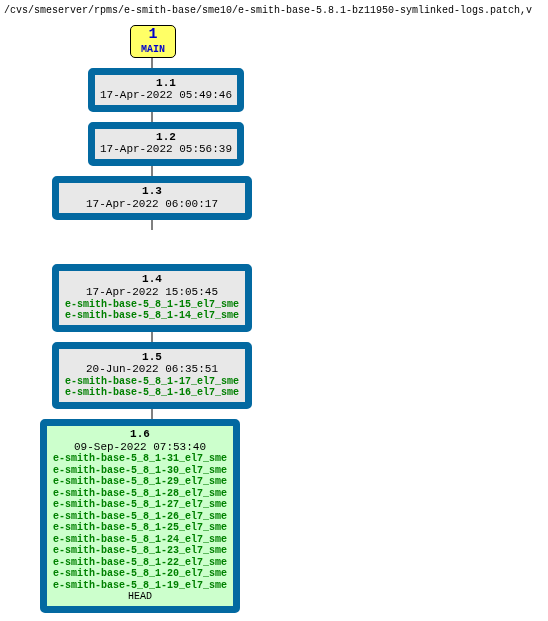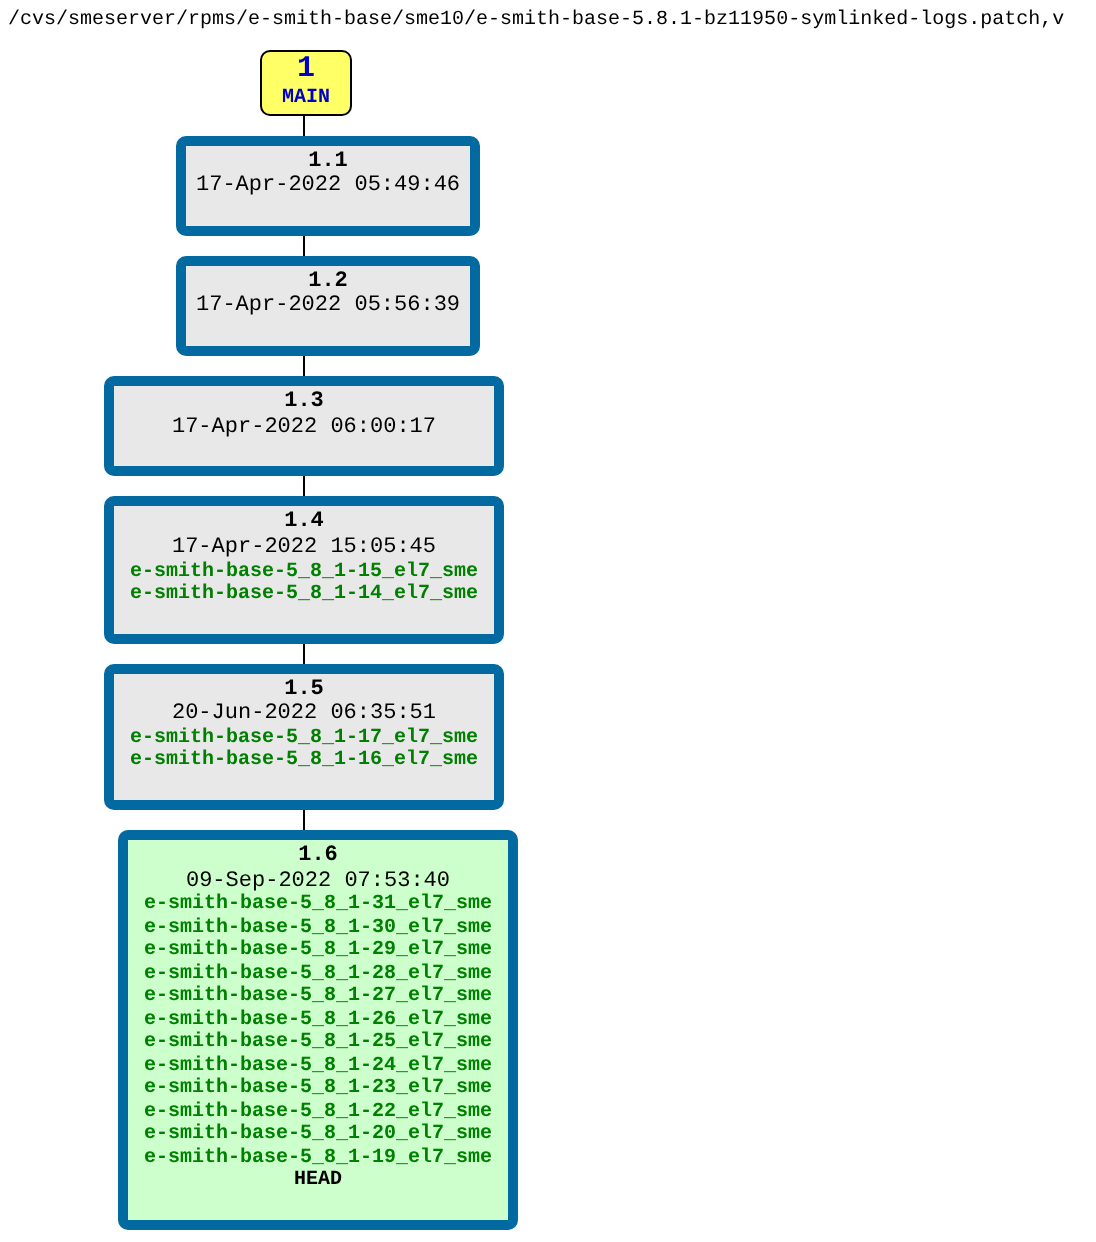--- a/index.html
+++ b/index.html
@@ -22,9 +22,9 @@
     margin-left: 0;
   }
   .node {
-    border: 5px solid #0369a1;
+    border: 7px solid #0369a1;
     border-radius: 5px;
-    padding: 2px 5px 13px 5px;
+    padding: 2px 5px 3px 5px;
     text-align: center;
     display: inline-block;
     margin: 0;

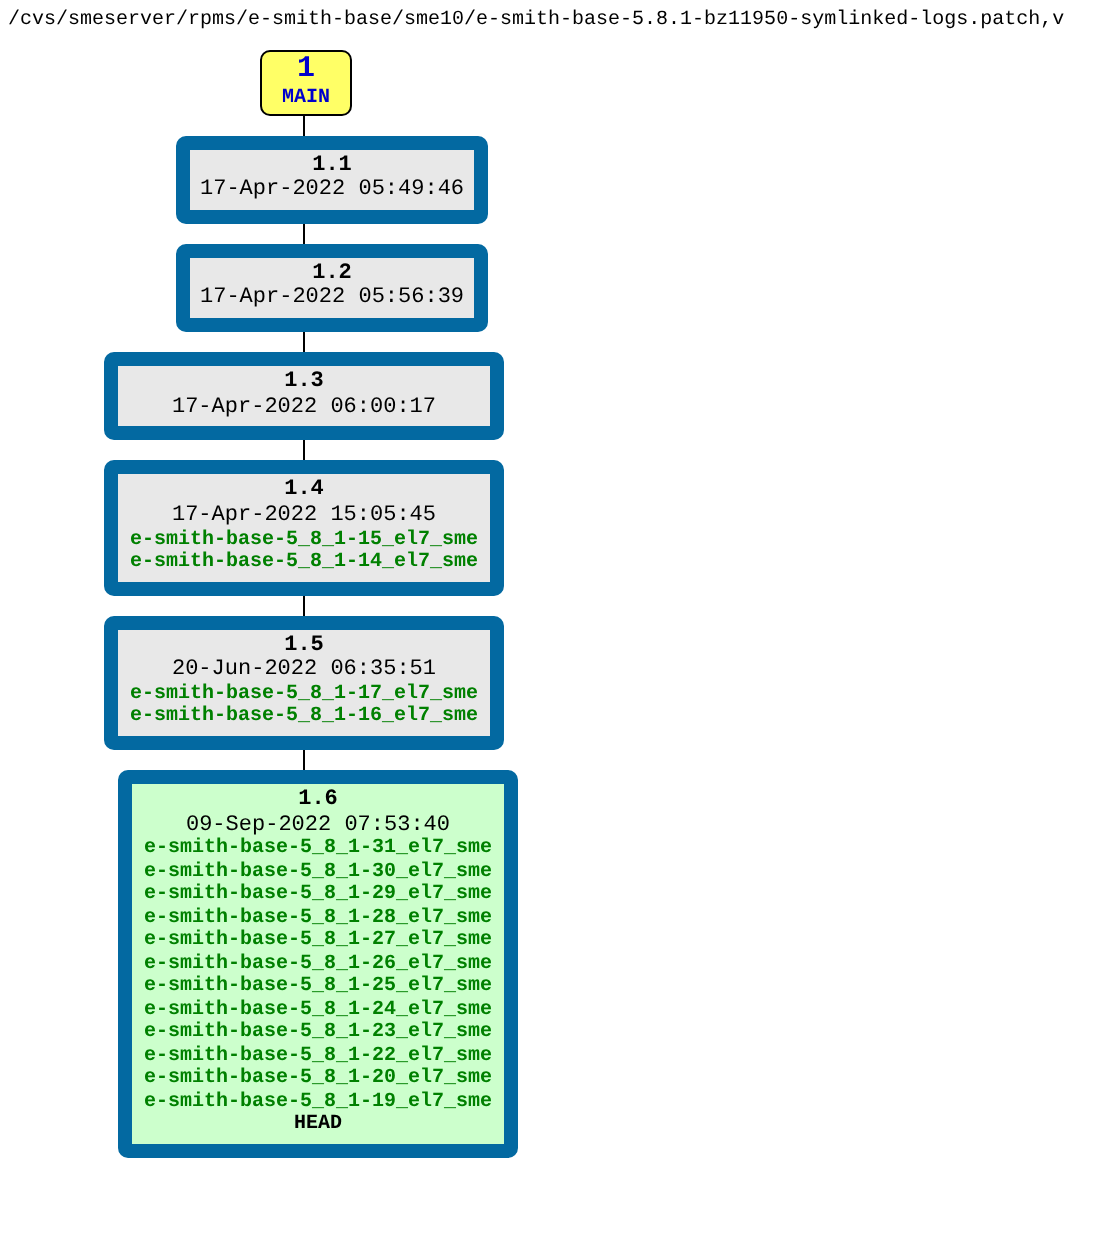--- a/index.html
+++ b/index.html
@@ -124,7 +124,7 @@
     </svg>
 
   <div style="margin-left:48px;">
-    <div class="node box-gray" style="min-width:200px;">
+    <div class="node box-gray" style="min-width:200px;margin-top:34px;">
       <div class="version">1.4</div>
       <div class="date">17-Apr-2022 15:05:45</div>
       <div class="tag">e-smith-base-5_8_1-15_el7_sme</div>

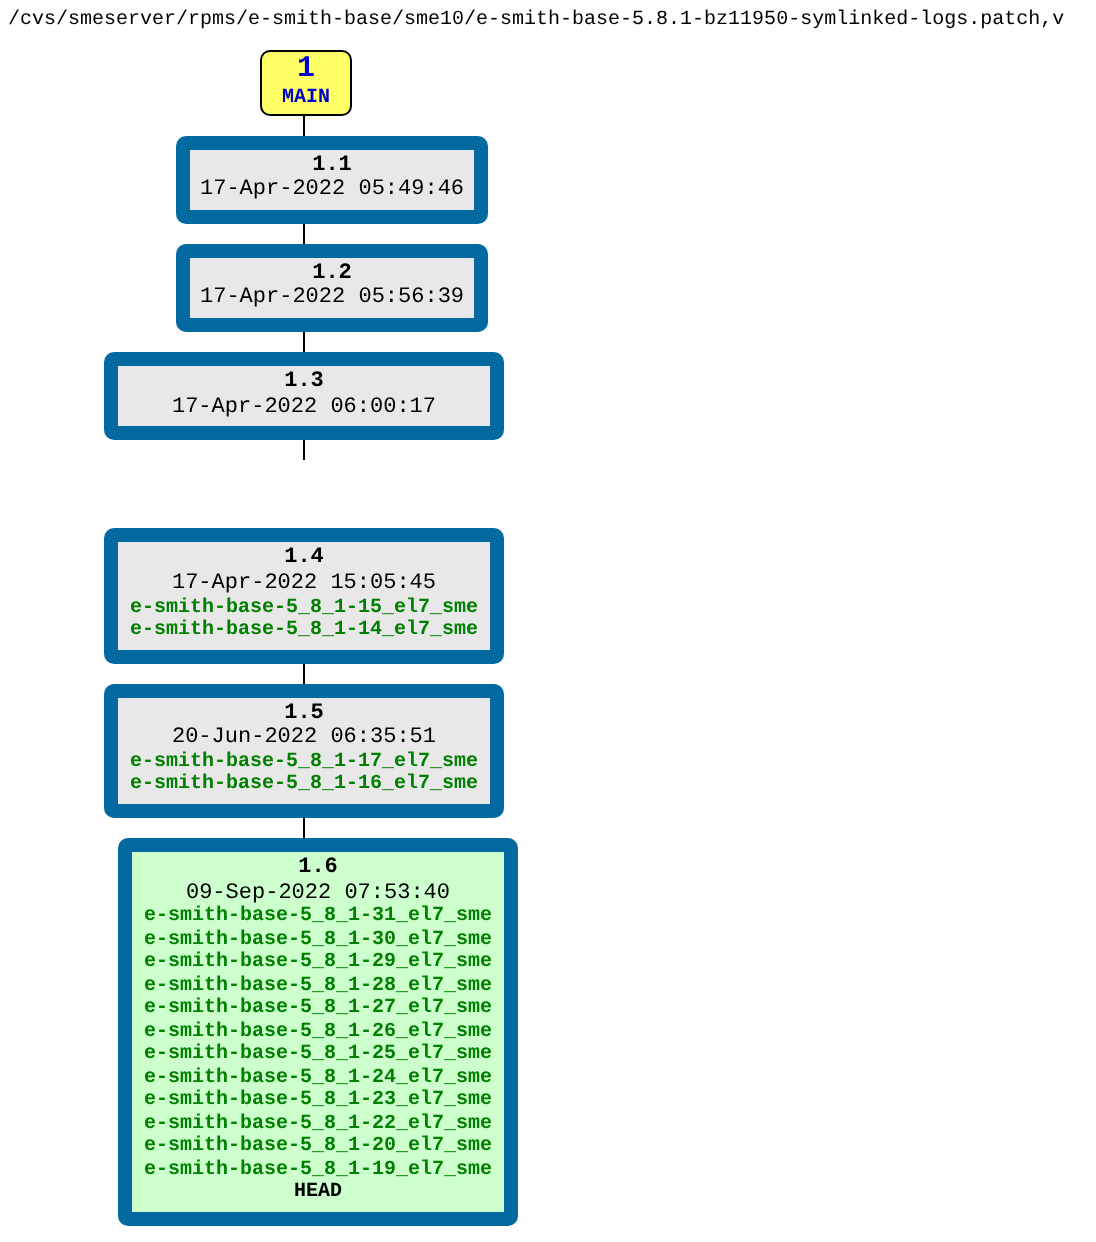--- a/index.html
+++ b/index.html
@@ -147,7 +147,7 @@
       <line x1="148" y1="0" x2="148" y2="10" stroke="#000"></line>
     </svg>
 
-  <div style="margin-left:55px;">
+  <div style="margin-left:36px;">
     <div class="node box-green" style="min-width:200px;">
       <div class="version">1.6</div>
       <div class="date">09-Sep-2022 07:53:40</div>

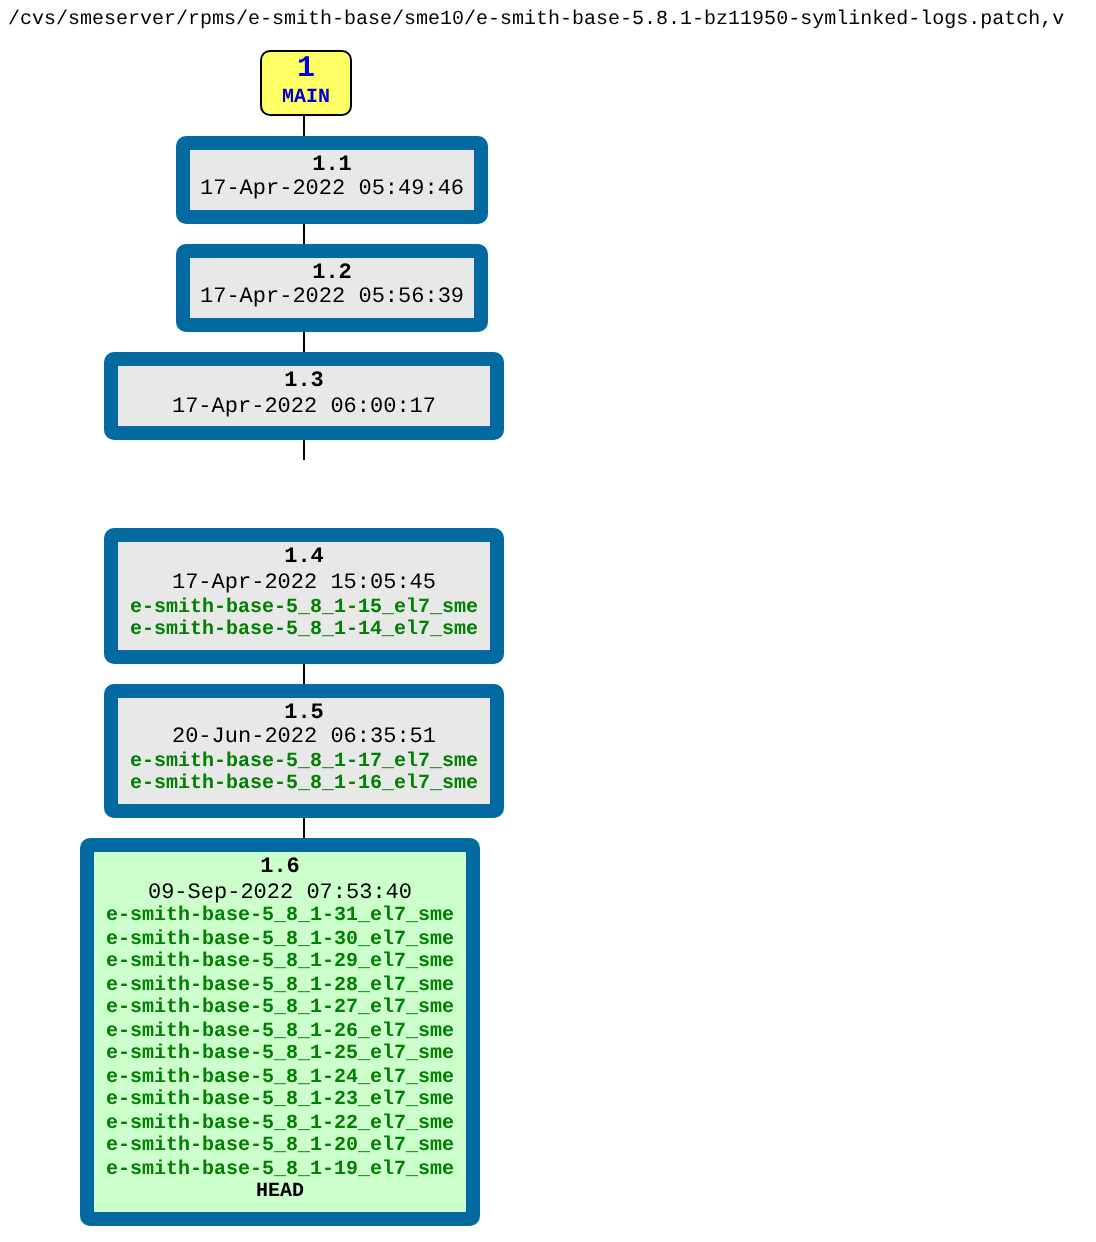--- a/index.html
+++ b/index.html
@@ -44,7 +44,7 @@
   }
   .node .head {
     color: #000;
-    font-weight: bold;
+    font-weight: normal;
     font-size: 10px;
     text-align: center;
   }

